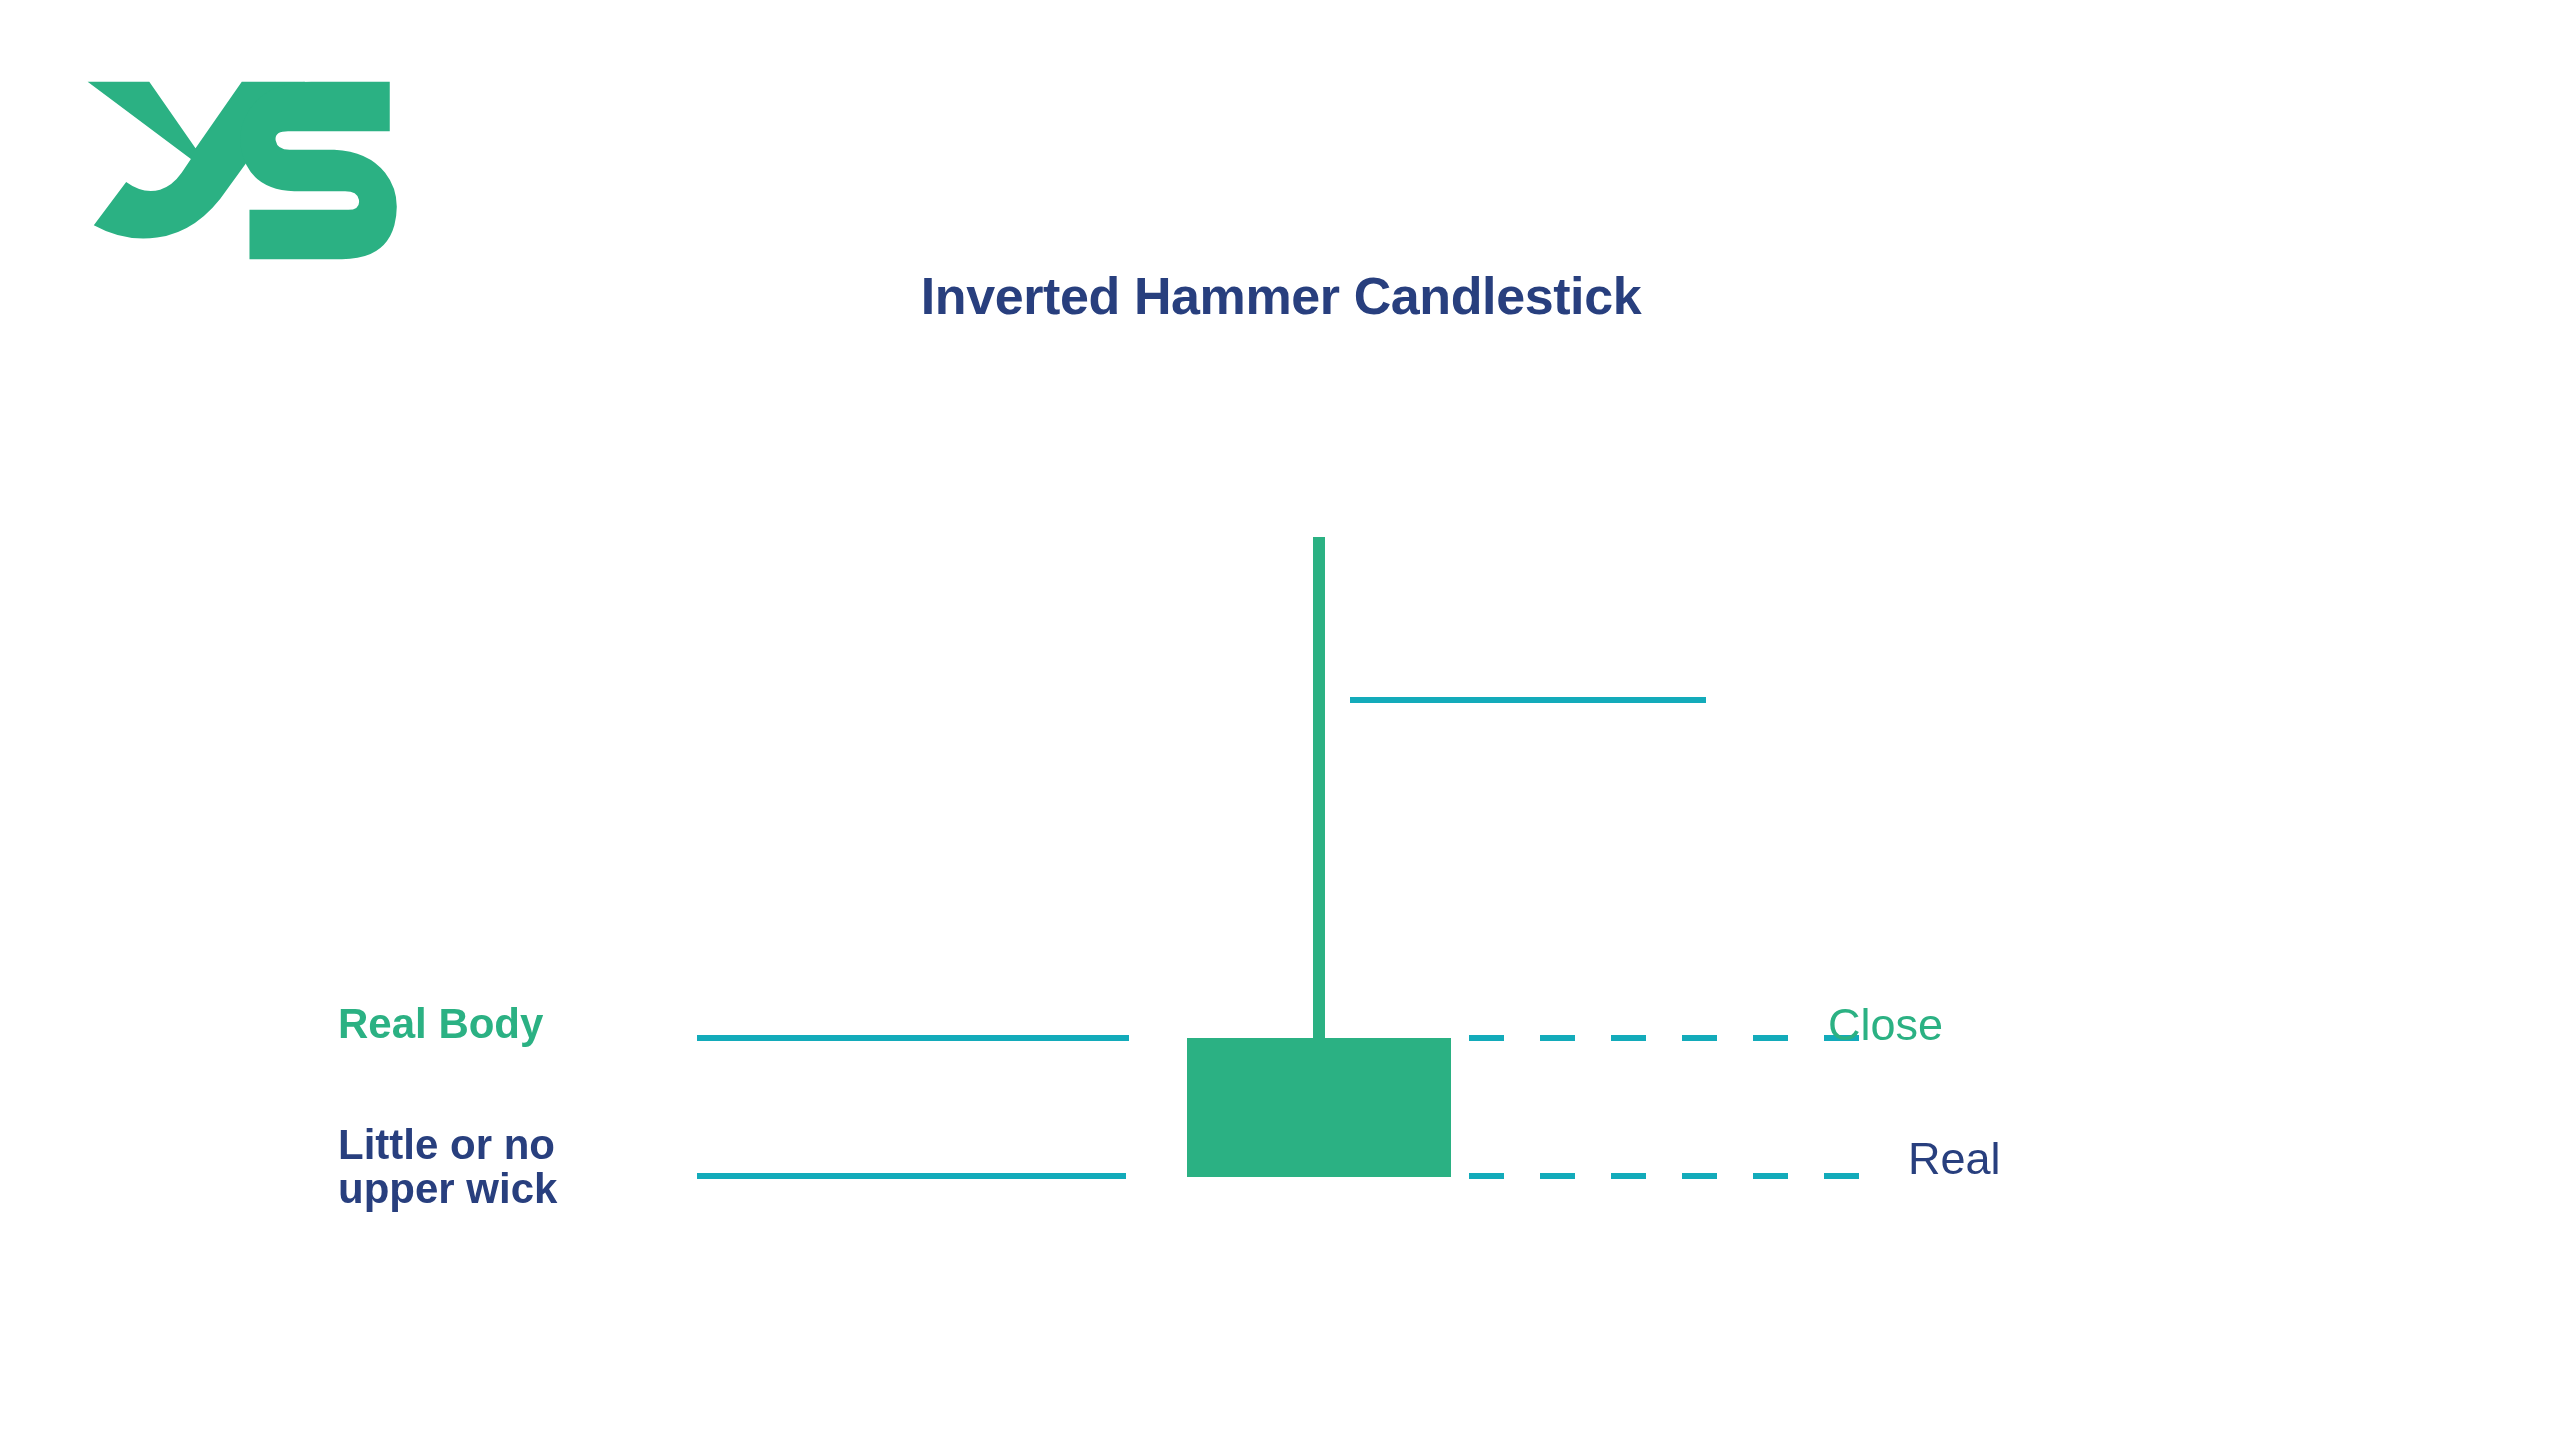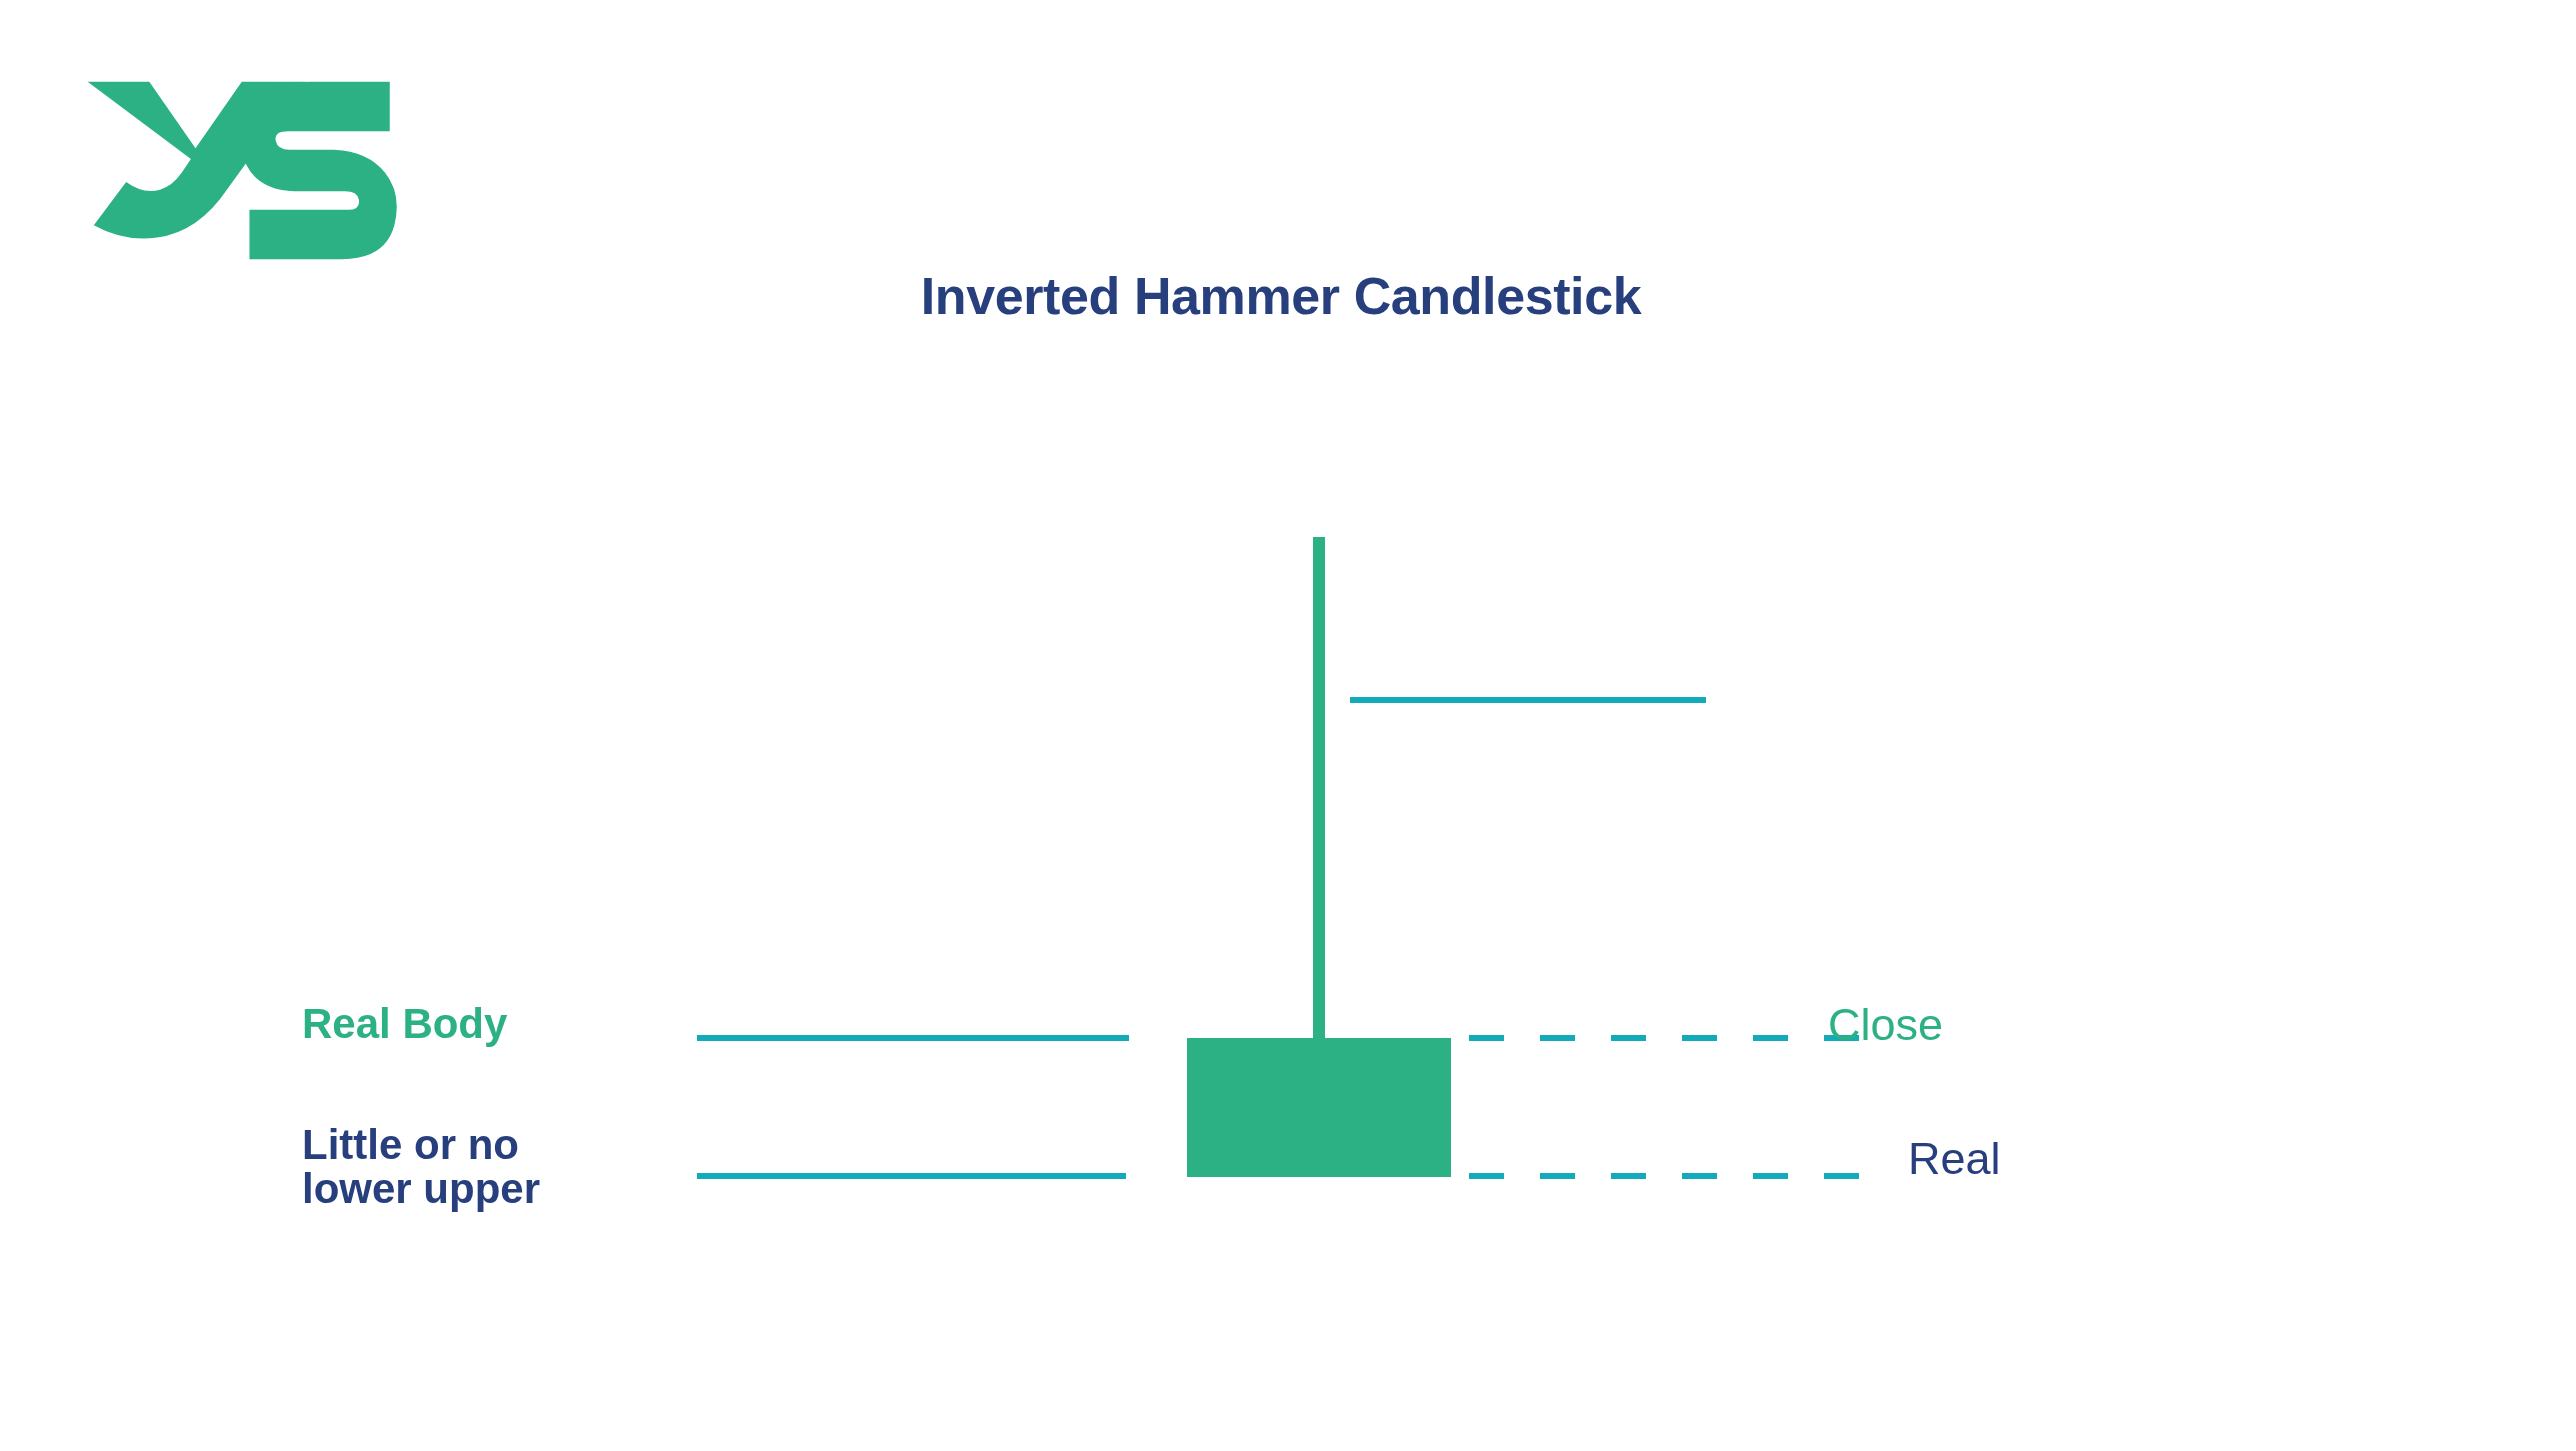--- a/index.html
+++ b/index.html
@@ -92,7 +92,7 @@
     line-height: 1.04;
     white-space: pre-line;
   }
-  .label-bold   { font-weight: bold; }
+  .label-bold   { font-weight: bold; margin-left: 36px; }
   .label-reg    { font-weight: normal; }
   .c-green      { color: #2bb183; }
   .c-navy       { color: #283f7e; }

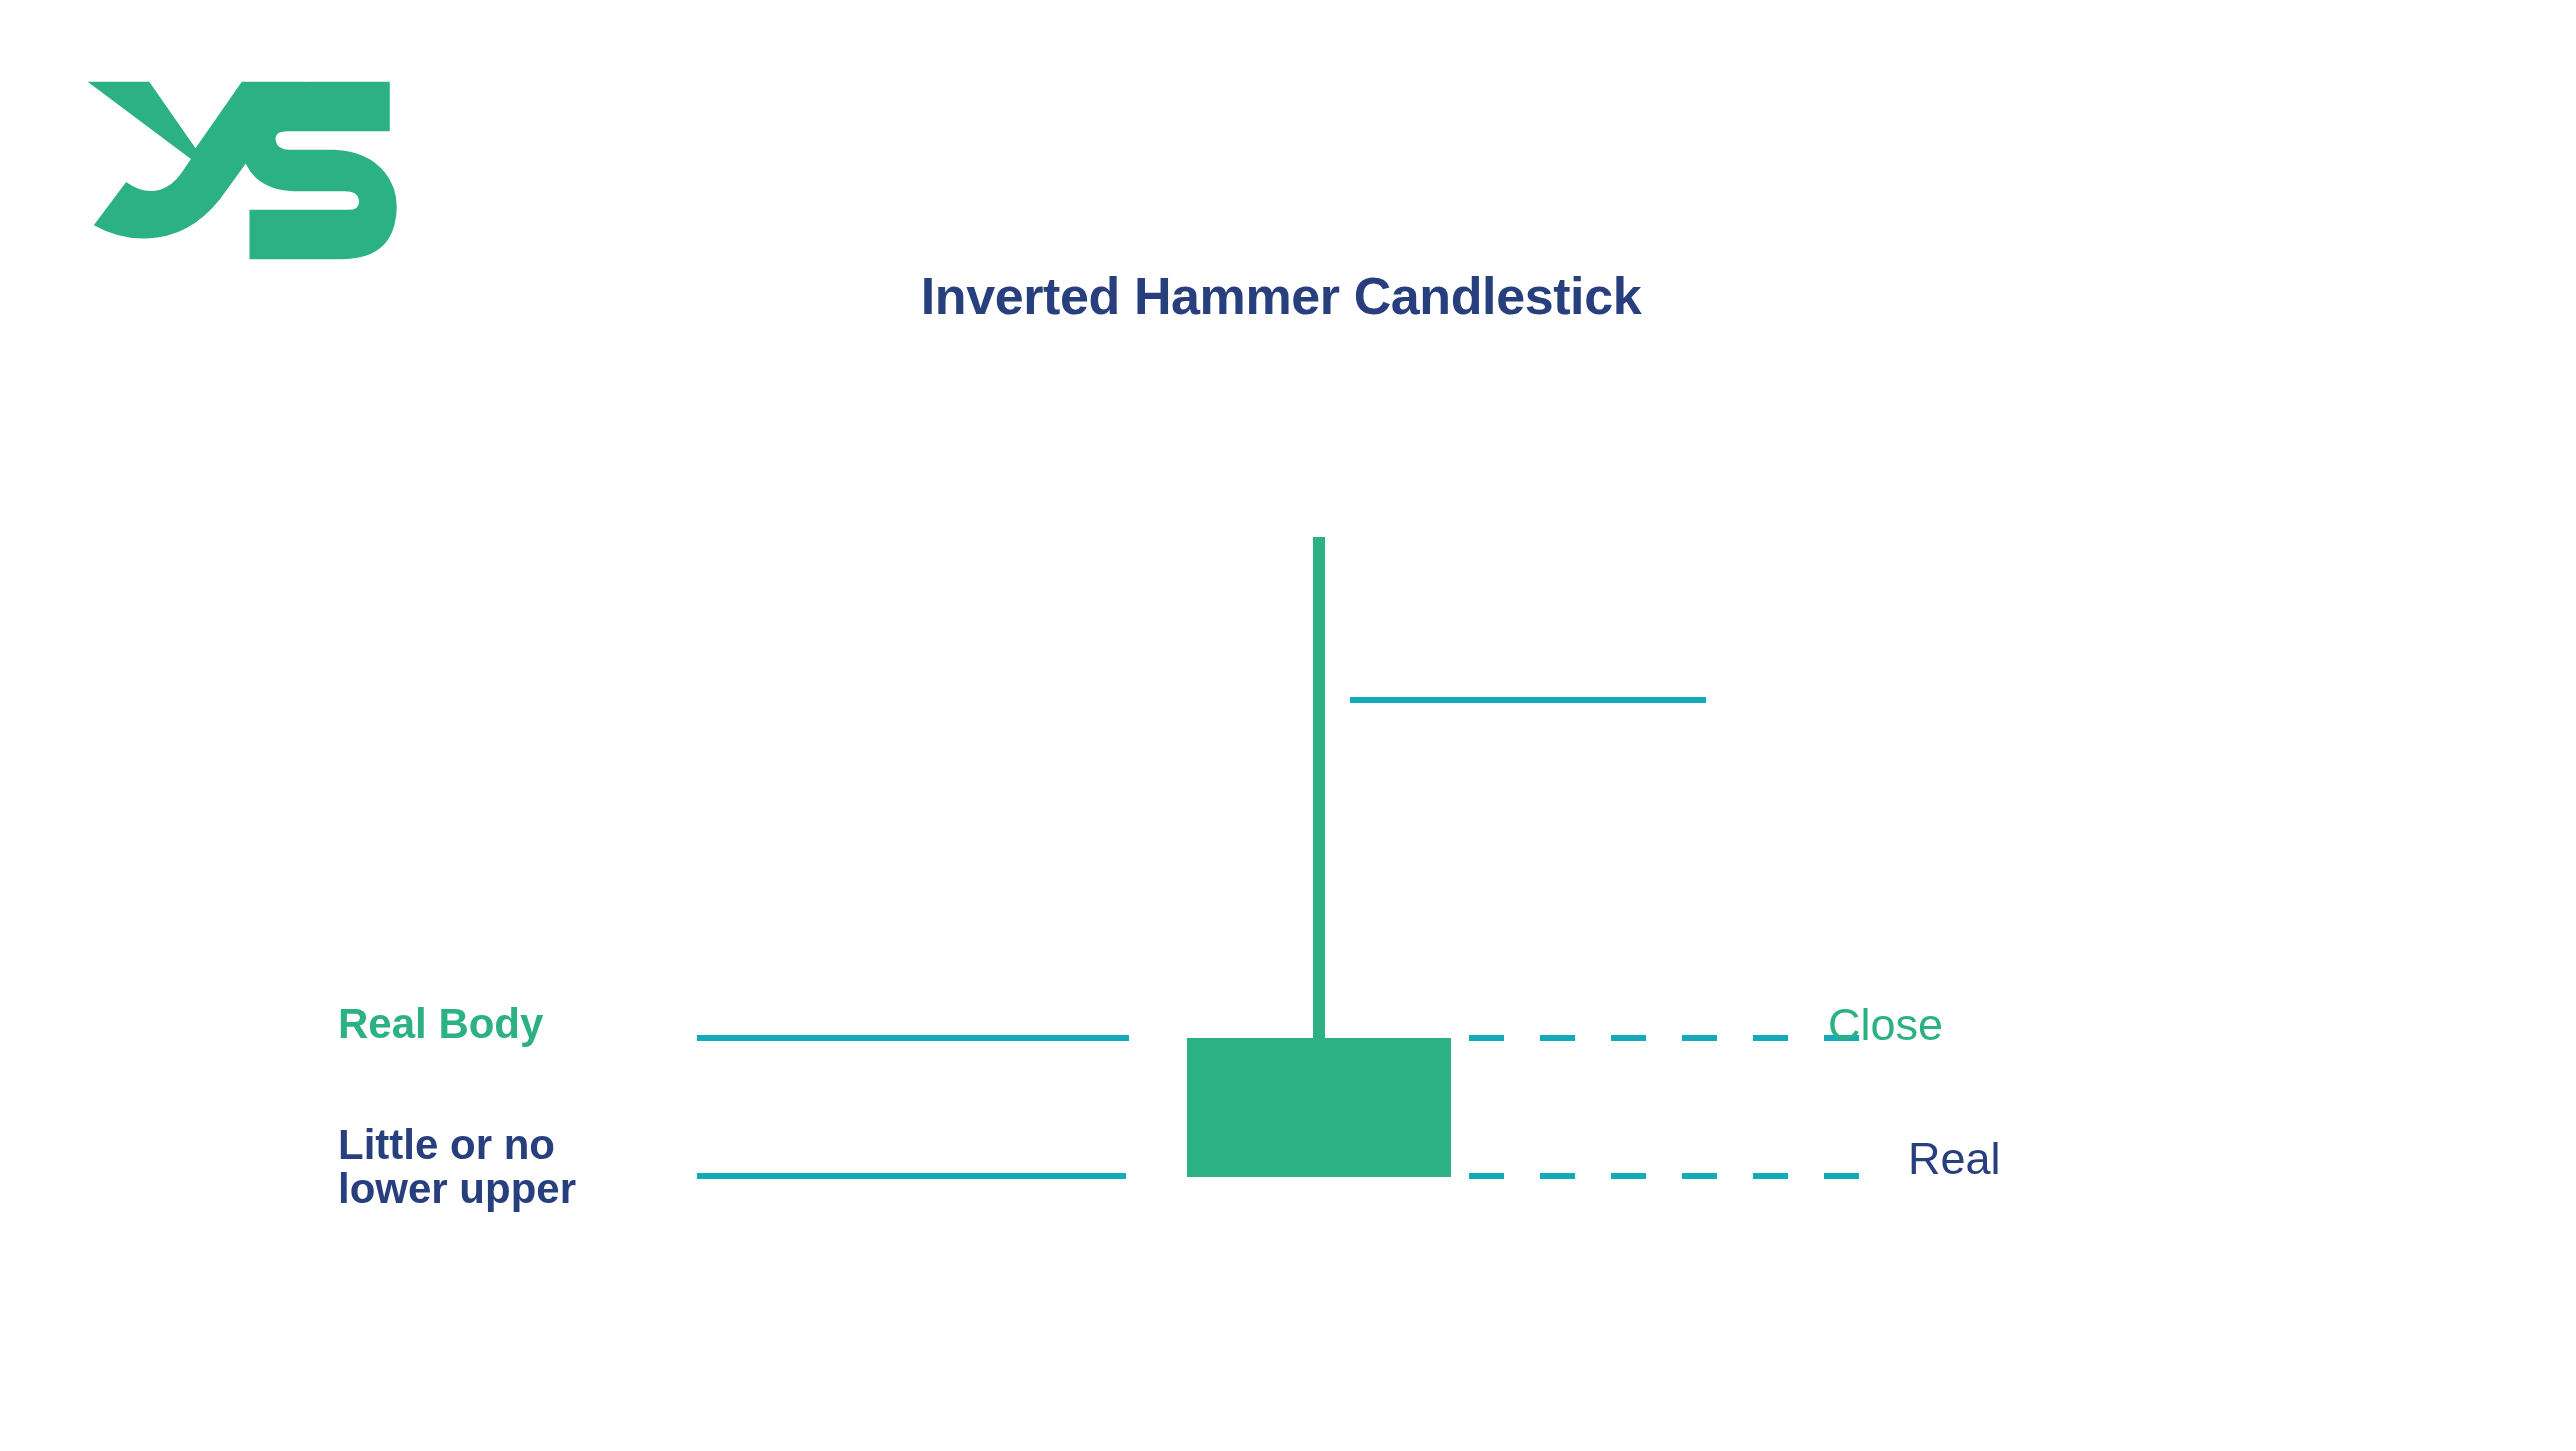--- a/index.html
+++ b/index.html
@@ -158,7 +158,7 @@
   <div id="label-real-body" class="label label-bold c-green">Real Body</div>
 
   <div id="label-lower-wick" class="label label-bold c-navy">Little or no
-lower upper</div>
+upper wick</div>
 
 
   <div id="label-close" class="label label-reg c-green">Close</div>

